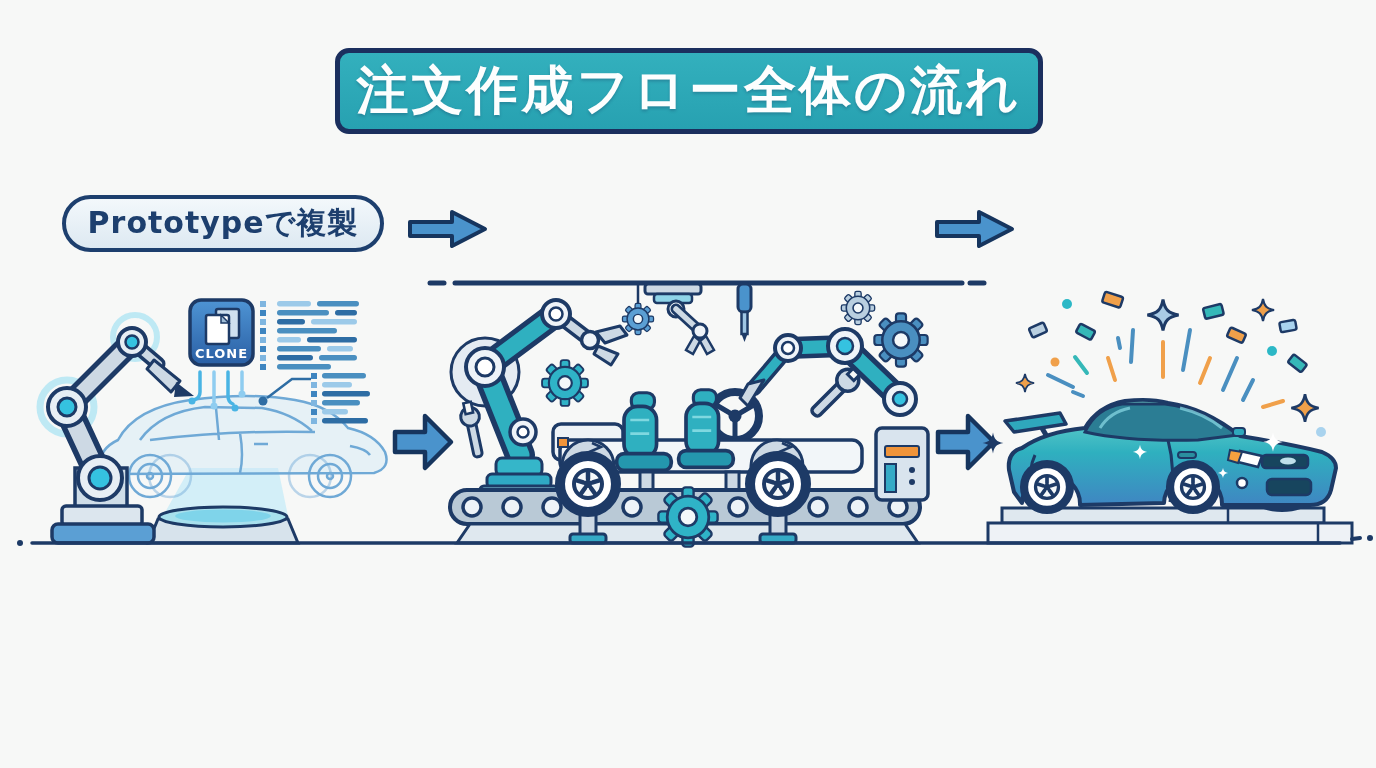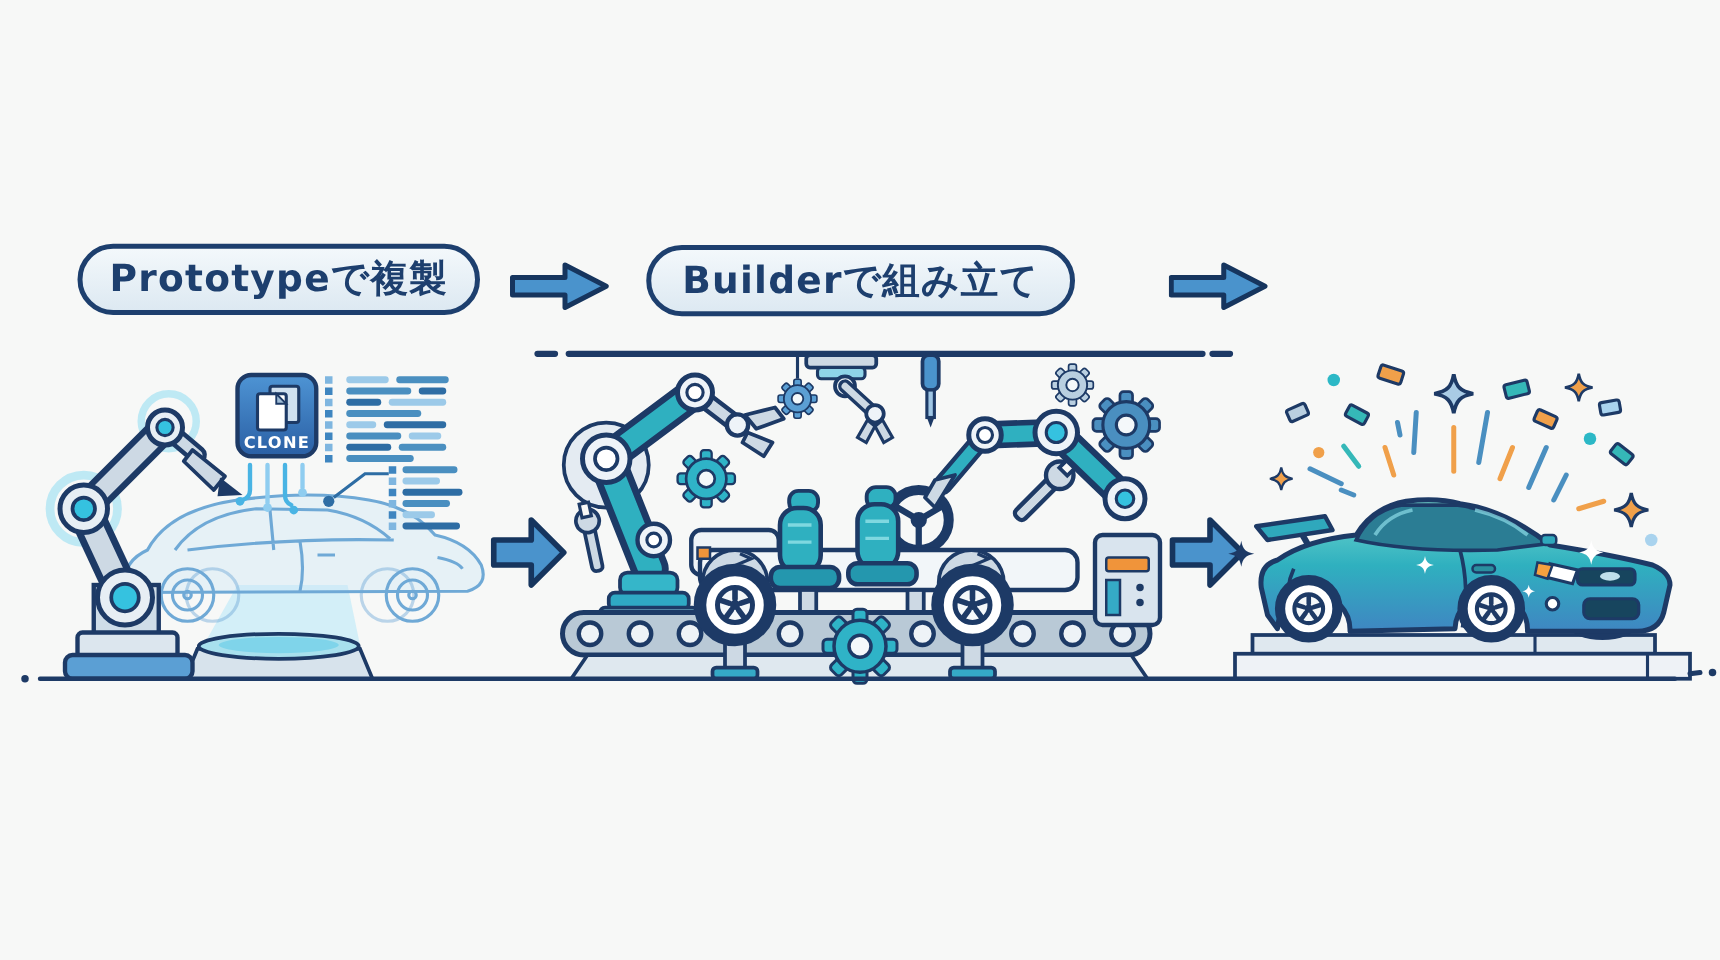--- a/index.html
+++ b/index.html
@@ -33,6 +33,9 @@
 <body>
 <div class="stage">
 
+  <div class="title-banner">
+    <span>注文作成フロー全体の流れ</span>
+  </div>
 
   <div class="pill pill1">
     <span>Prototypeで複製</span>

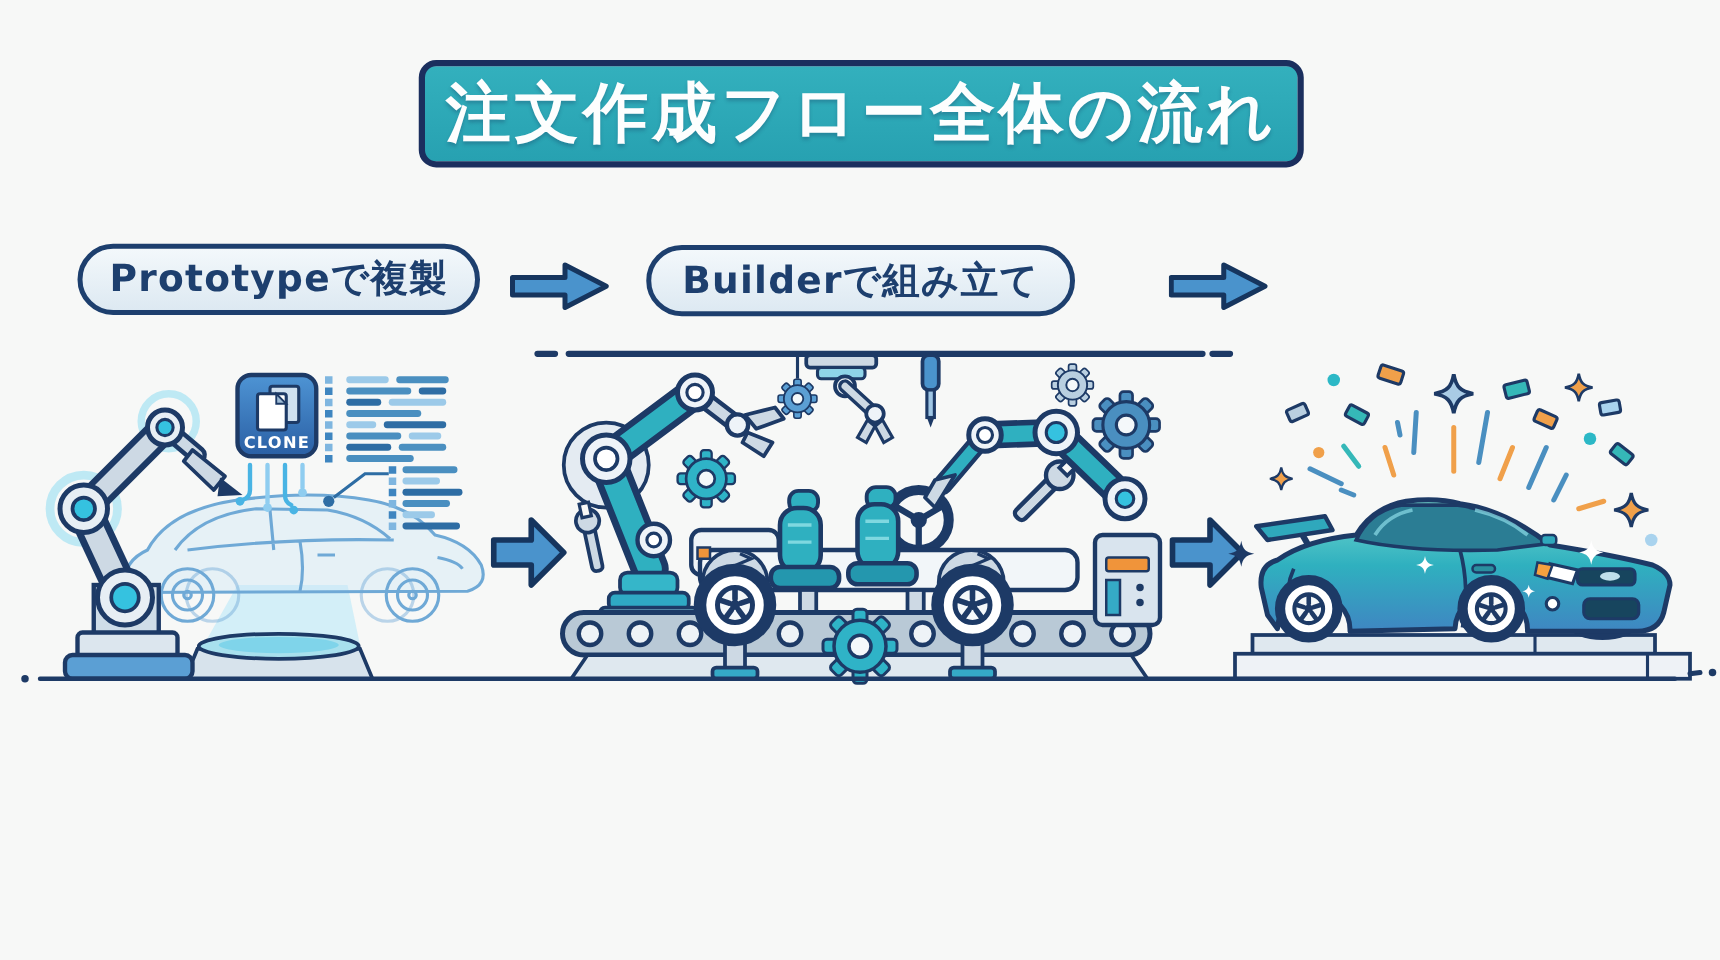--- a/index.html
+++ b/index.html
@@ -40,9 +40,6 @@
   <div class="pill pill1">
     <span>Prototypeで複製</span>
   </div>
-  <div class="pill pill2">
-    <span>Builderで組み立て</span>
-  </div>
 
   <svg class="arrow arrow-top1" width="80" height="40" viewBox="0 0 80 40">
     <path d="M2,13 H44 V3 L77,20 L44,37 V27 H2 Z" fill="#4a93cc" stroke="#16355e" stroke-width="4" stroke-linejoin="round"></path>

